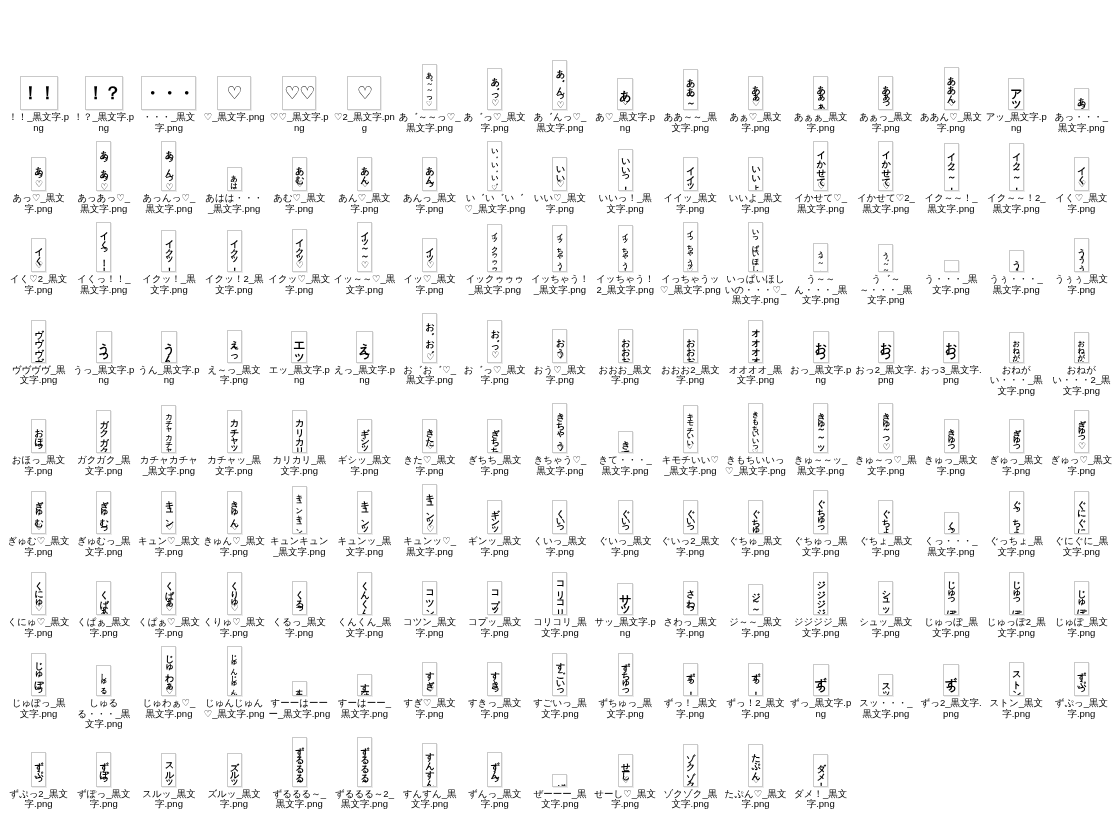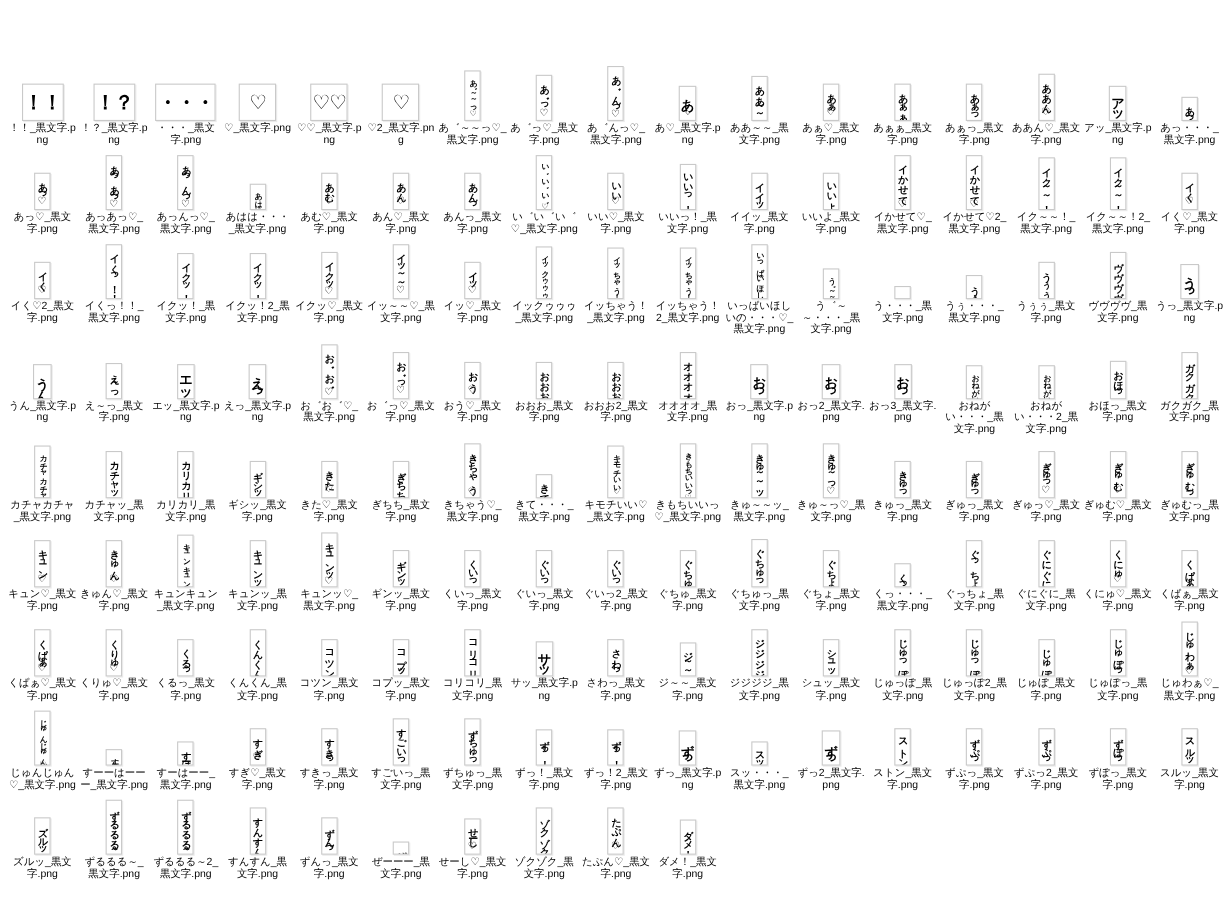--- a/index.html
+++ b/index.html
@@ -433,6 +433,14 @@
       <div class="tile">
         <div class="thumb">
           <div class="thumbbox vertbox">
+            <span class="glyph vert v4">イっちゃうッ♡</span>
+          </div>
+        </div>
+        <div class="label">イっちゃうッ♡_黒文字.png</div>
+      </div>
+      <div class="tile">
+        <div class="thumb">
+          <div class="thumbbox vertbox">
             <span class="glyph vert v4">いっぱいほしいの・・・♡</span>
           </div>
         </div>

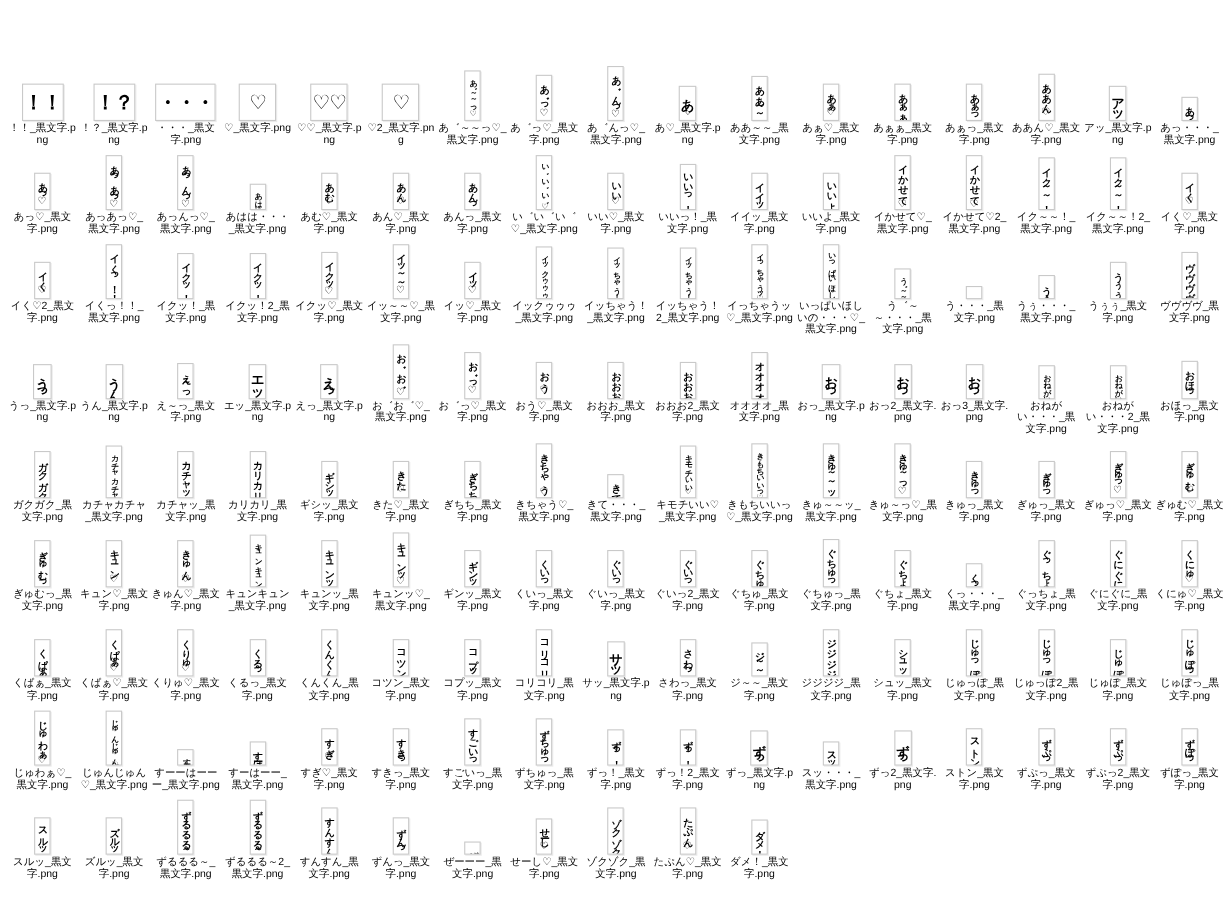--- a/index.html
+++ b/index.html
@@ -449,6 +449,14 @@
       <div class="tile">
         <div class="thumb">
           <div class="thumbbox vertbox">
+            <span class="glyph vert v4">う～～ん・・・</span>
+          </div>
+        </div>
+        <div class="label">う～～ん・・・_黒文字.png</div>
+      </div>
+      <div class="tile">
+        <div class="thumb">
+          <div class="thumbbox vertbox">
             <span class="glyph vert v4">う゛～～・・・</span>
           </div>
         </div>

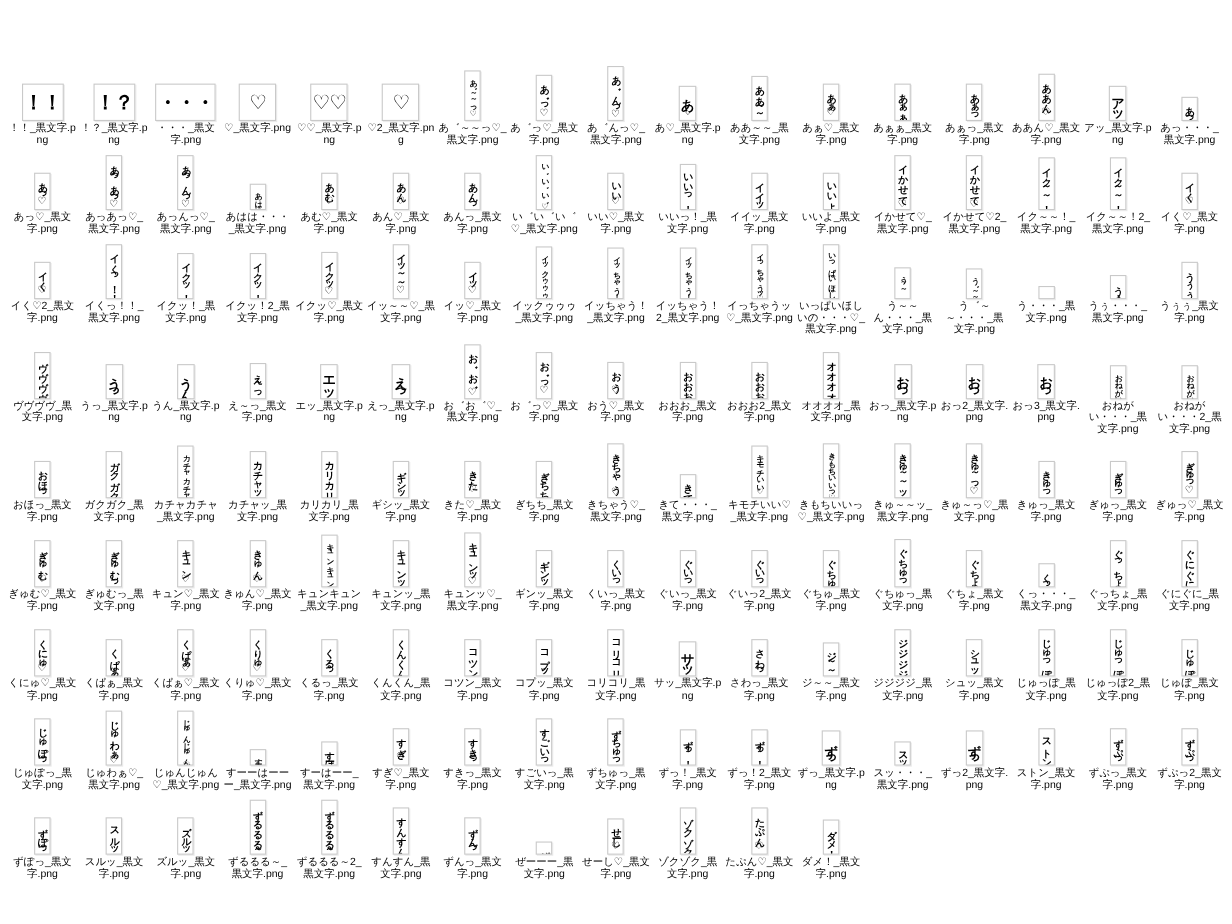--- a/index.html
+++ b/index.html
@@ -1041,6 +1041,14 @@
       <div class="tile">
         <div class="thumb">
           <div class="thumbbox vertbox">
+            <span class="glyph vert v4">しゅるる・・・</span>
+          </div>
+        </div>
+        <div class="label">しゅるる・・・_黒文字.png</div>
+      </div>
+      <div class="tile">
+        <div class="thumb">
+          <div class="thumbbox vertbox">
             <span class="glyph vert v3">じゅわぁ♡</span>
           </div>
         </div>

